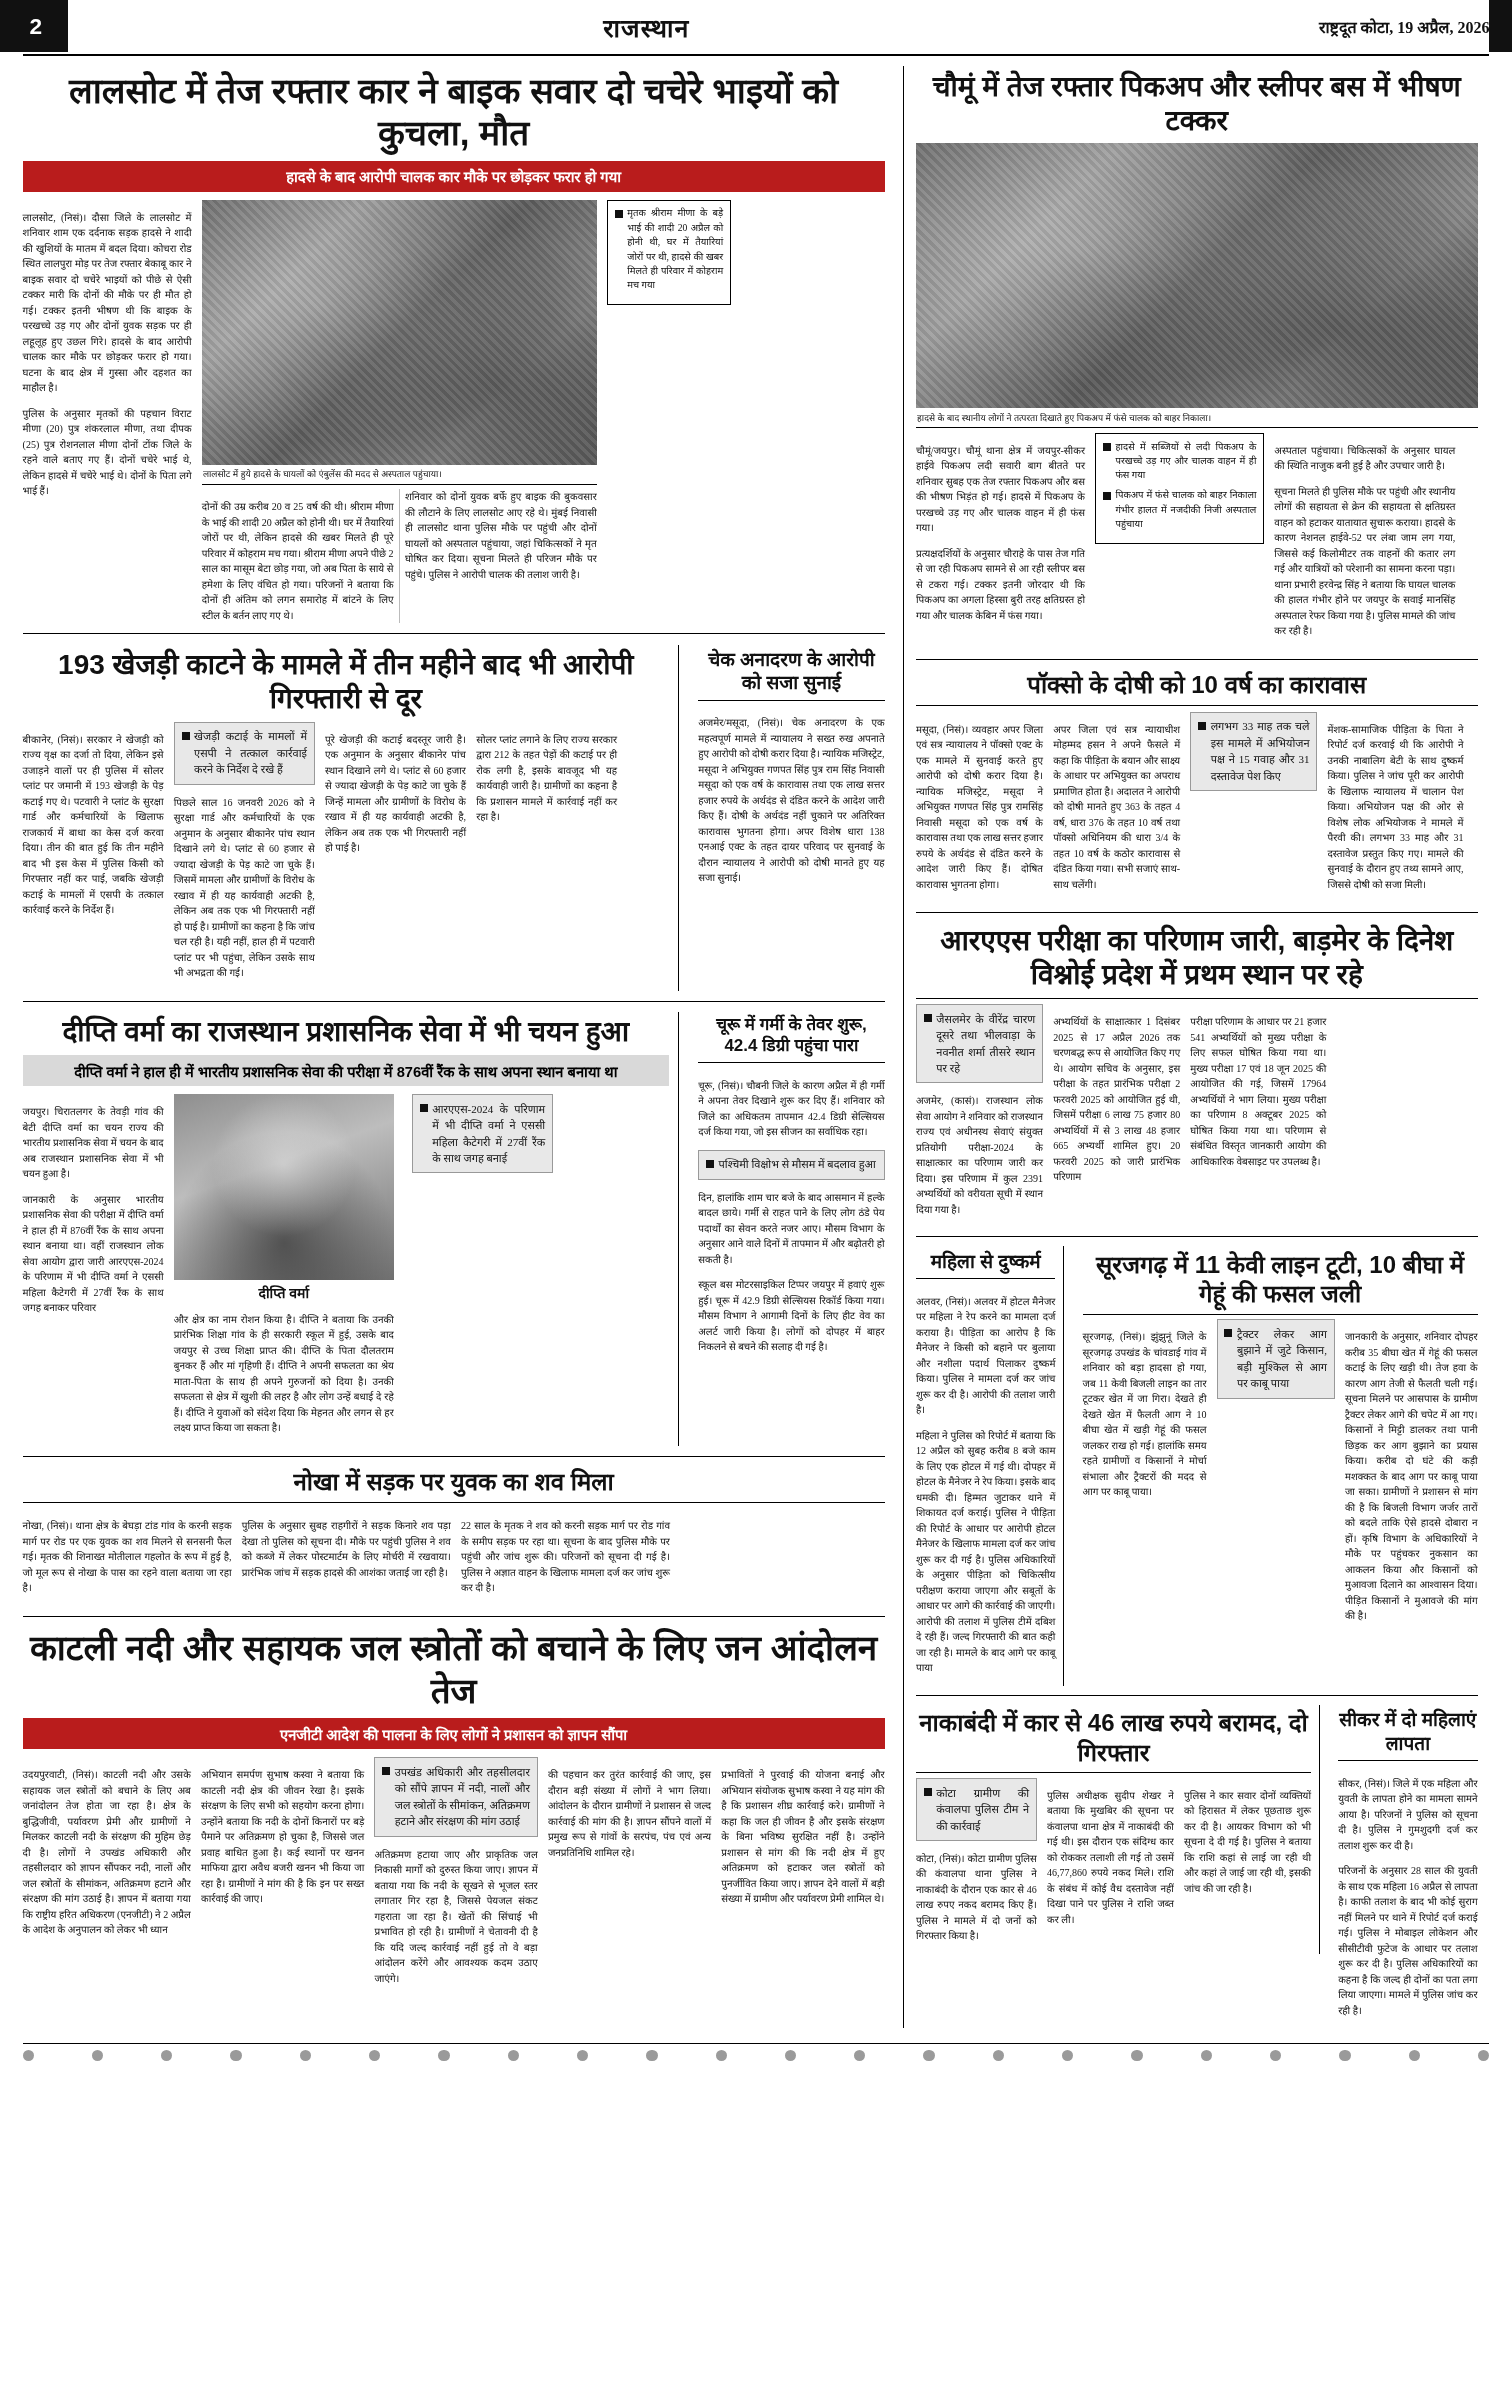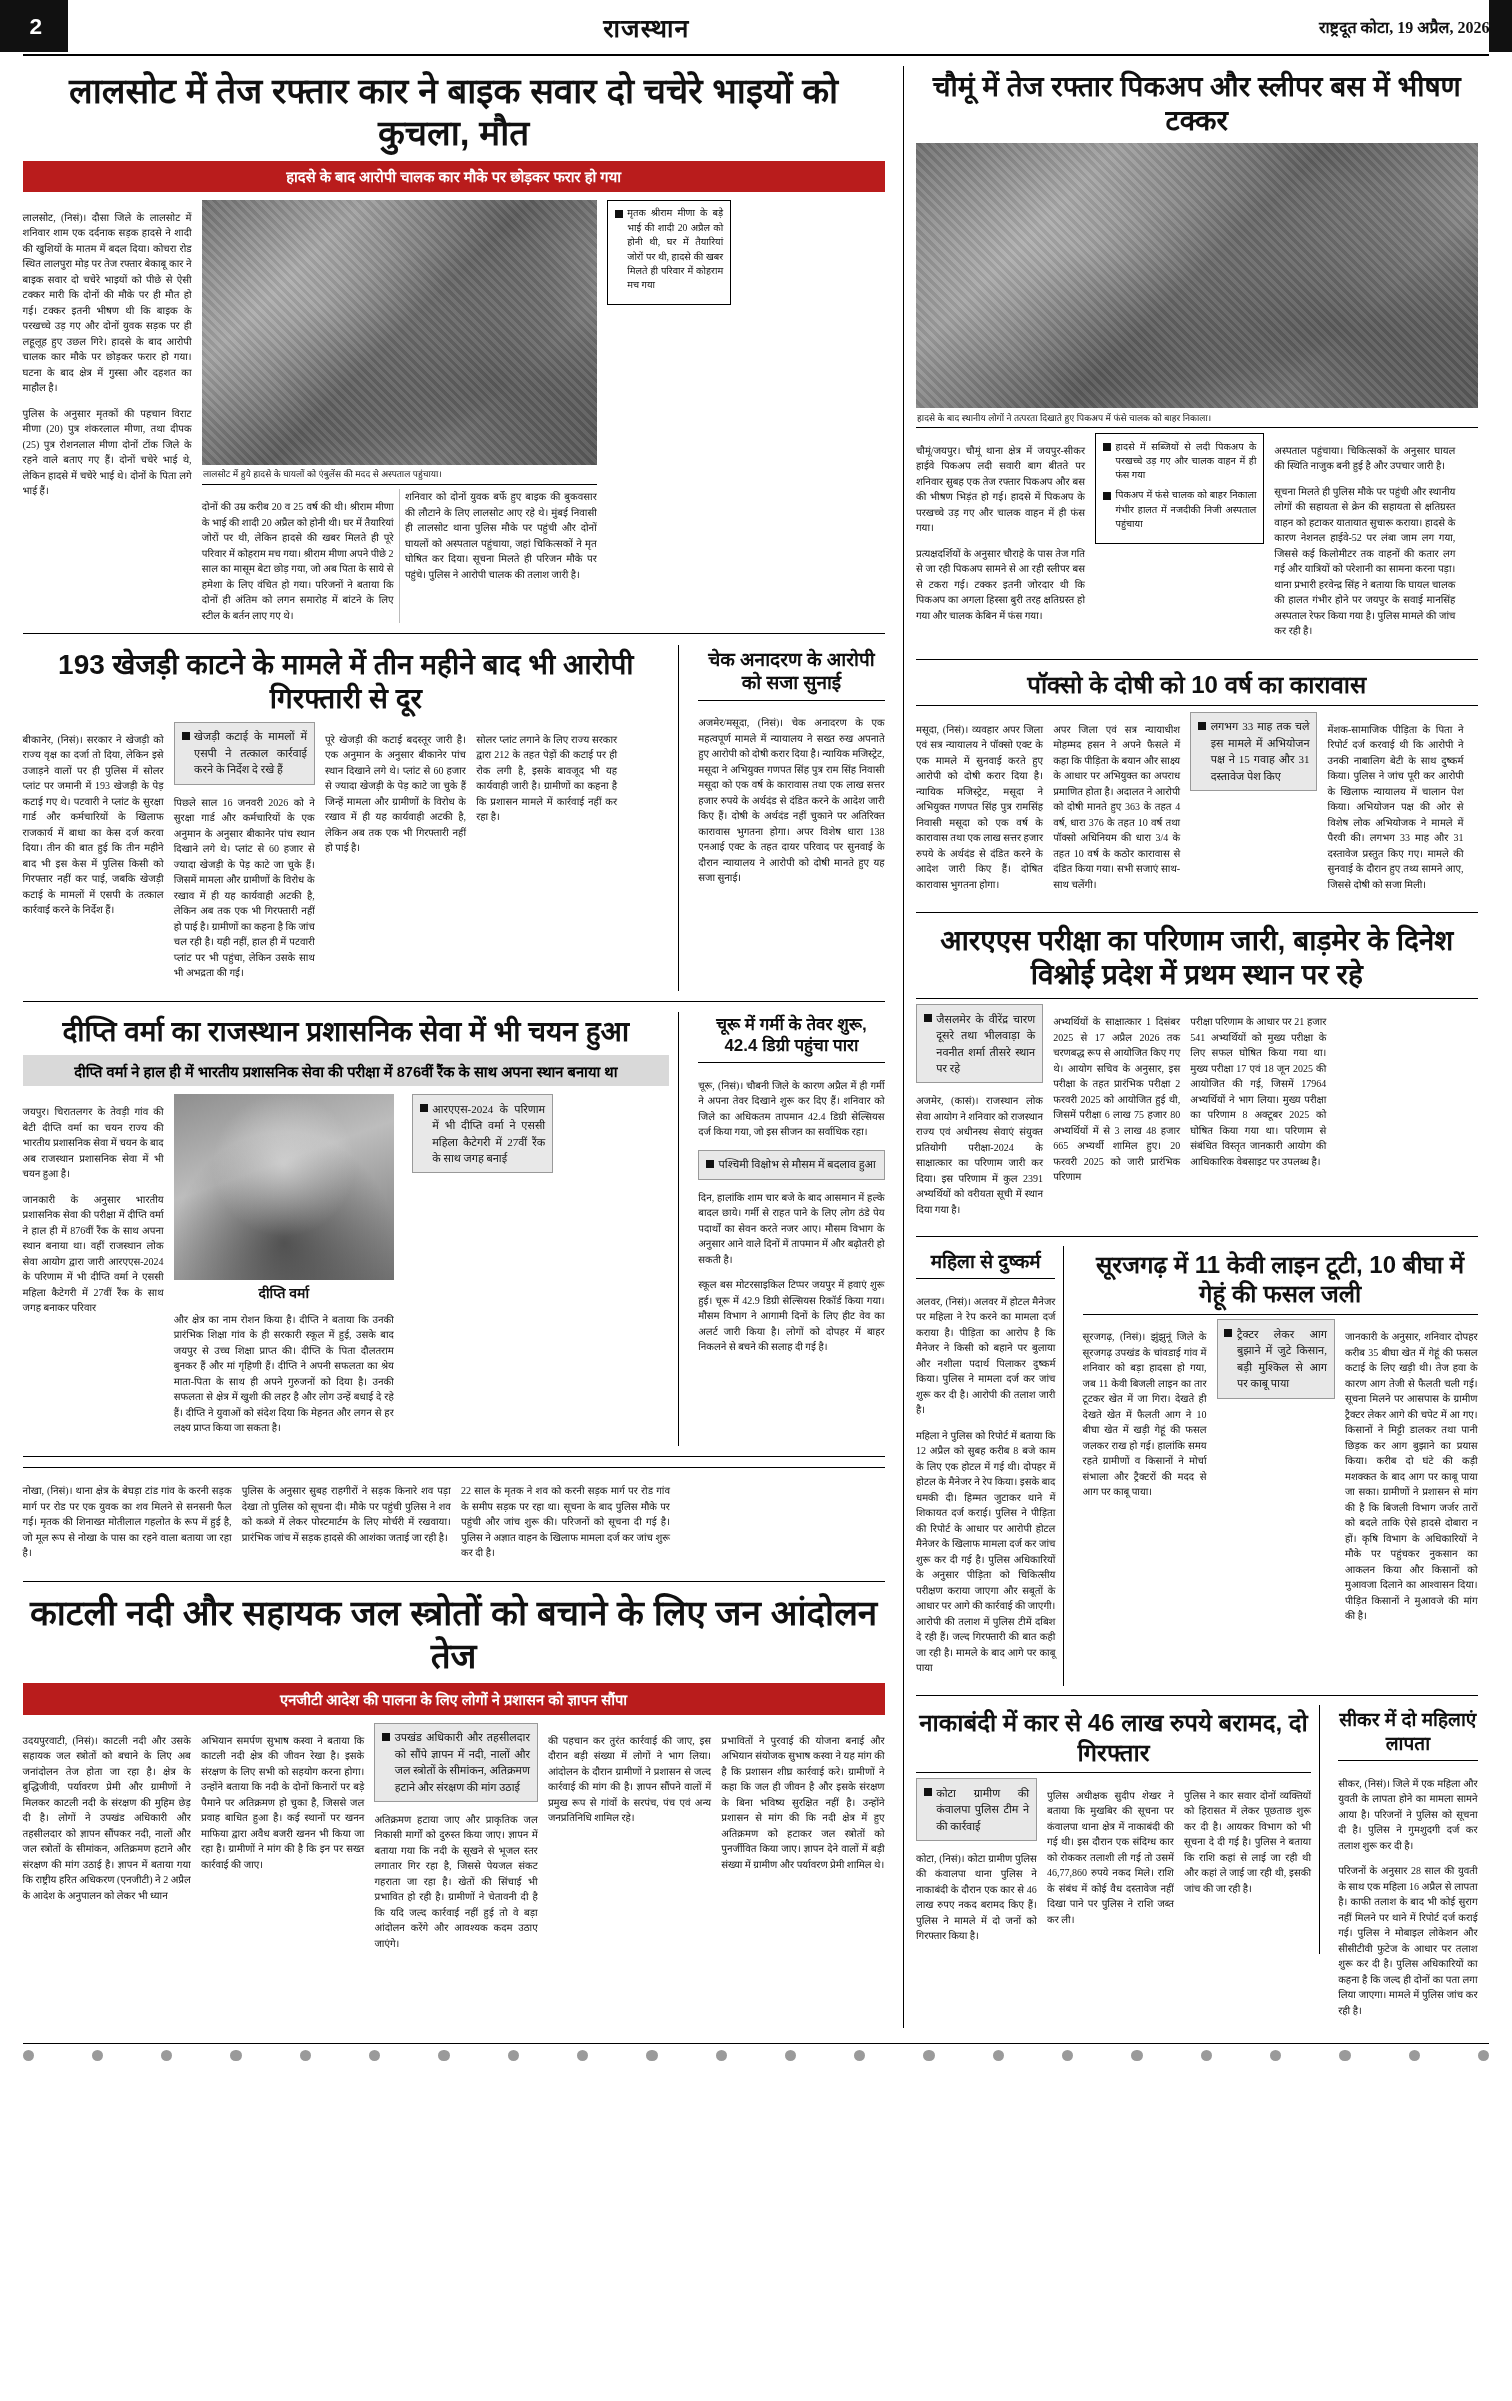--- a/index.html
+++ b/index.html
@@ -188,6 +188,7 @@
       <div class="hr-black"></div>
 
       <div>
+        <h1 class="hl hl-md">नोखा में सड़क पर युवक का शव मिला</h1>
         <div class="flexrow" style="border-top:1.1px solid #000;padding-top:5.6px;">
           <div style="width:209px;" class="body-text">
               <p>नोखा, (निसं)। थाना क्षेत्र के बेघड़ा टांड गांव के करनी सड़क मार्ग पर रोड पर एक युवक का शव मिलने से सनसनी फैल गई। मृतक की शिनाख्त मोतीलाल गहलोत के रूप में हुई है, जो मूल रूप से नोखा के पास का रहने वाला बताया जा रहा है।</p>

